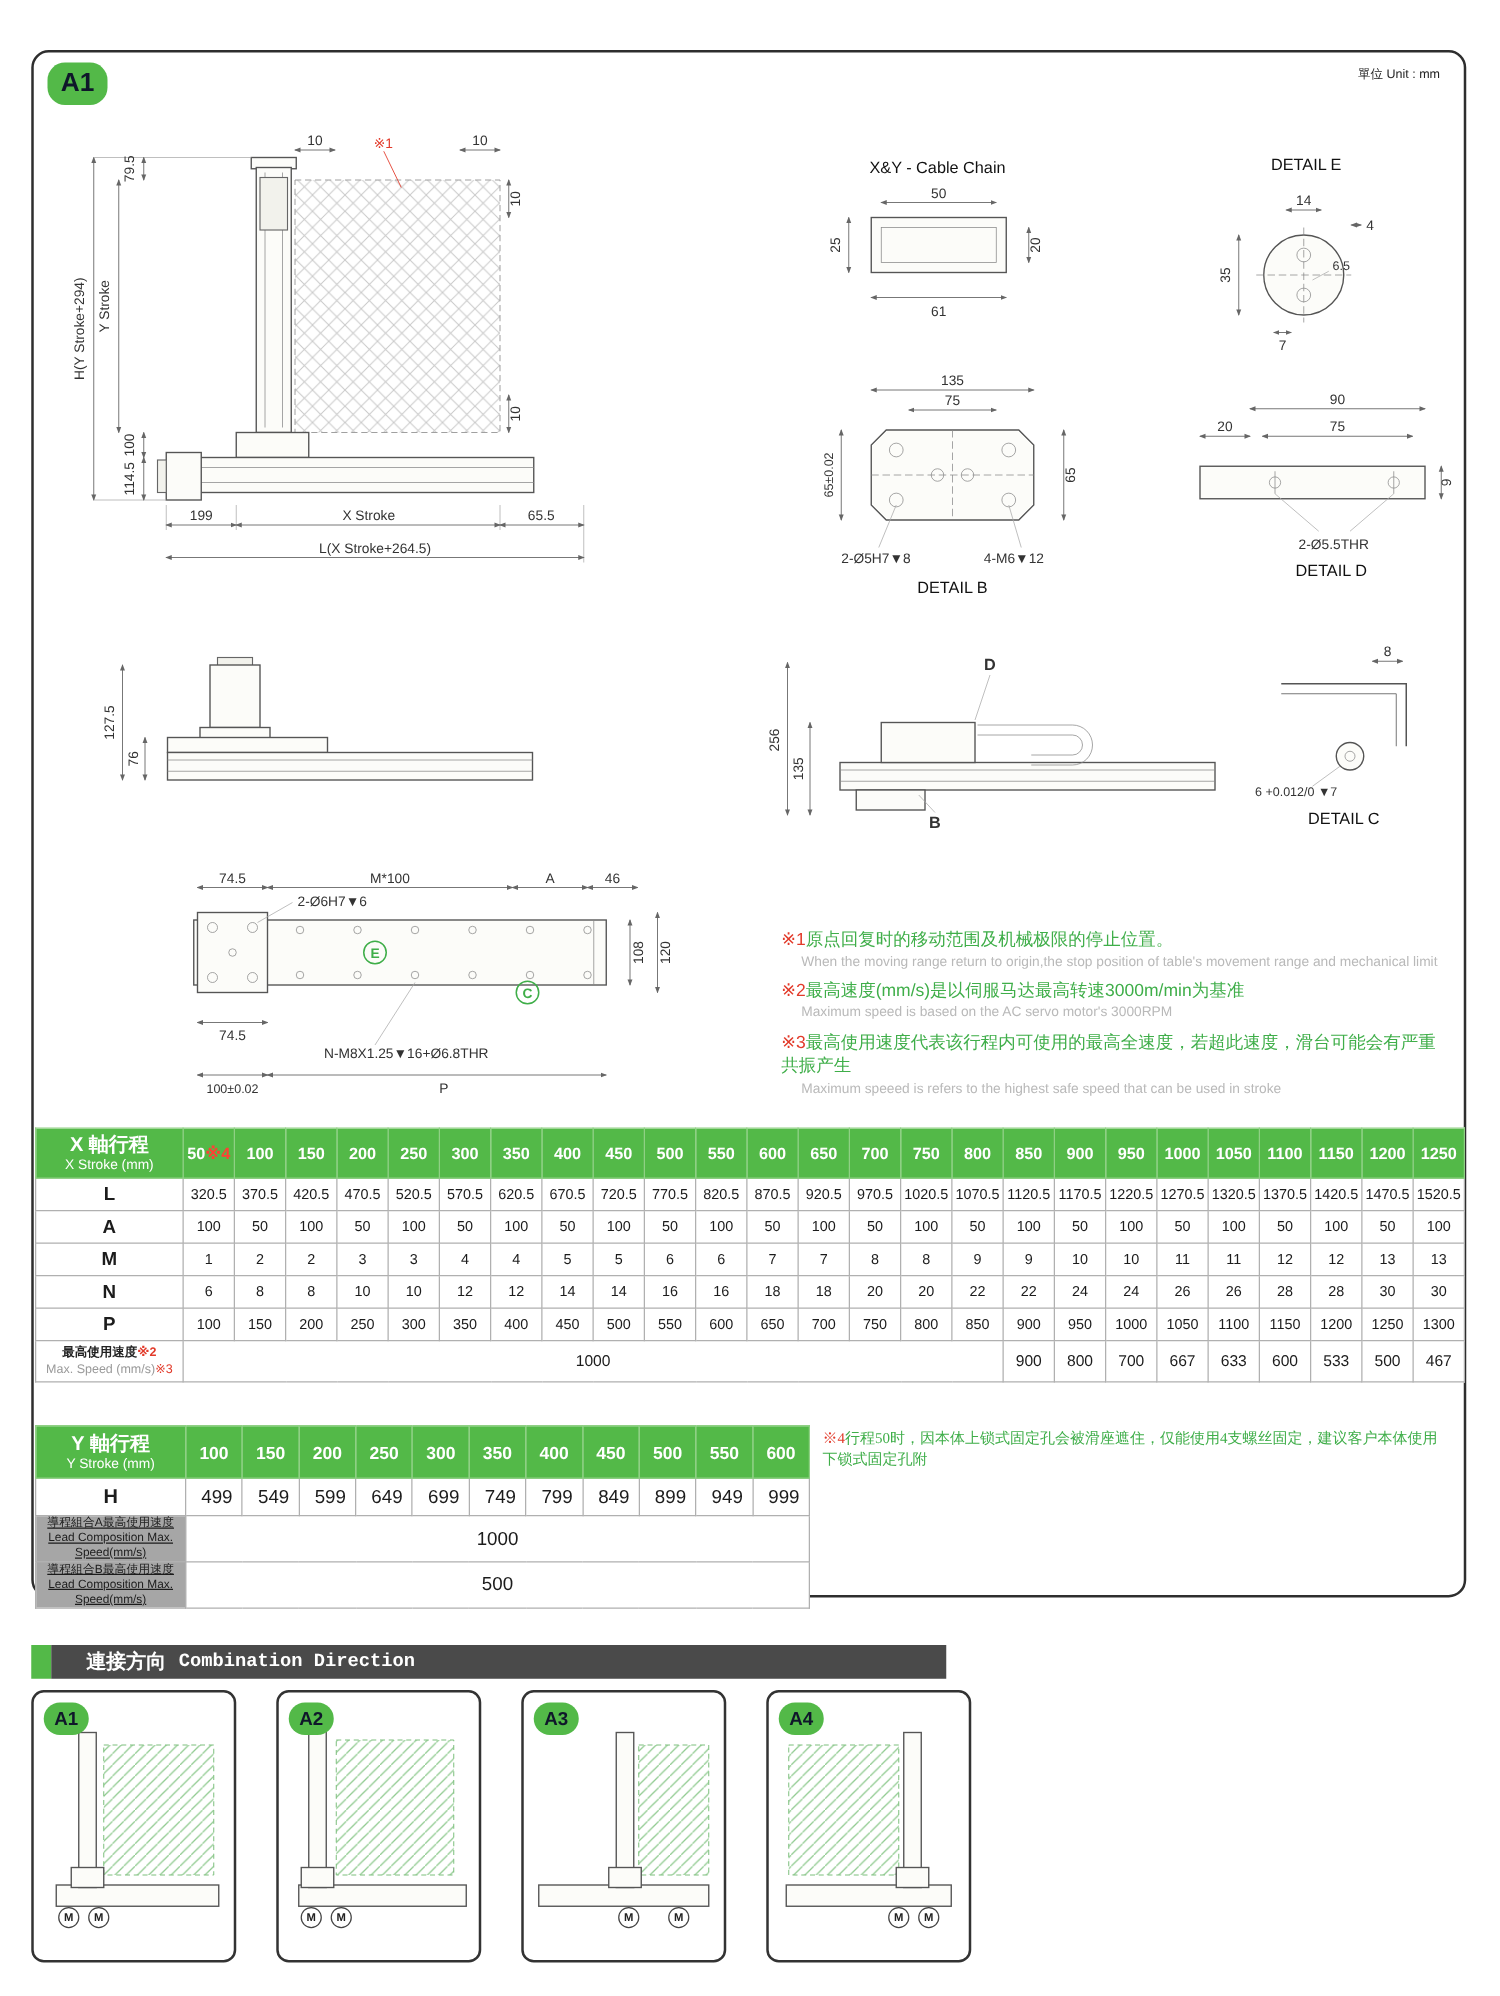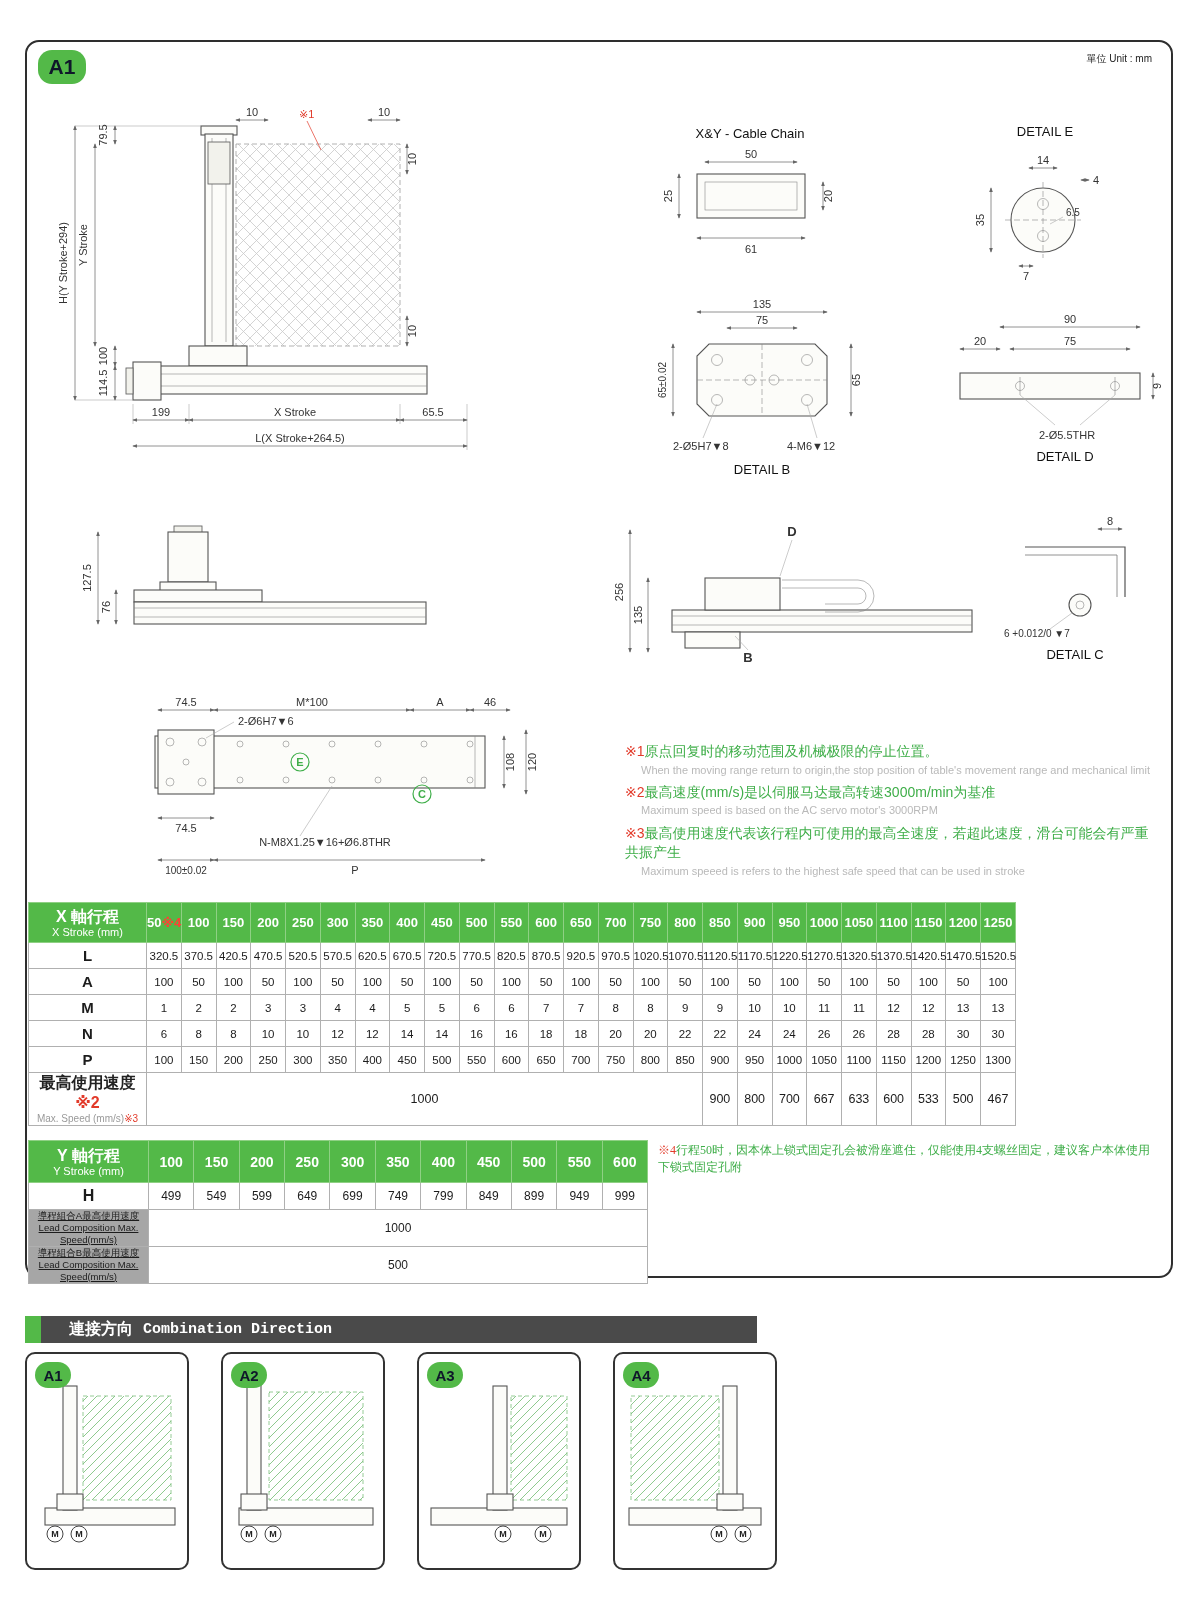--- a/index.html
+++ b/index.html
@@ -33,7 +33,7 @@
   .note-en{font-size:11px;color:#b9b9b9;margin:1px 0 6px 16px;line-height:1.3;}
 
   table.spec{position:absolute;border-collapse:collapse;table-layout:fixed;background:#fff;}
-  #x-table{left:28px;top:902px;width:988px;}
+  #x-table{left:28px;top:902px;width:1144px;}
   #y-table{left:28px;top:1140px;width:620px;}
   table.spec th,table.spec td{border:1px solid #b0b0b0;text-align:center;vertical-align:middle;padding:0;color:#1c1c1c;}
   table.spec thead th{background:#53b948;color:#fff;border-color:#8fd084;font-weight:bold;font-size:13px;padding:4px 0;}

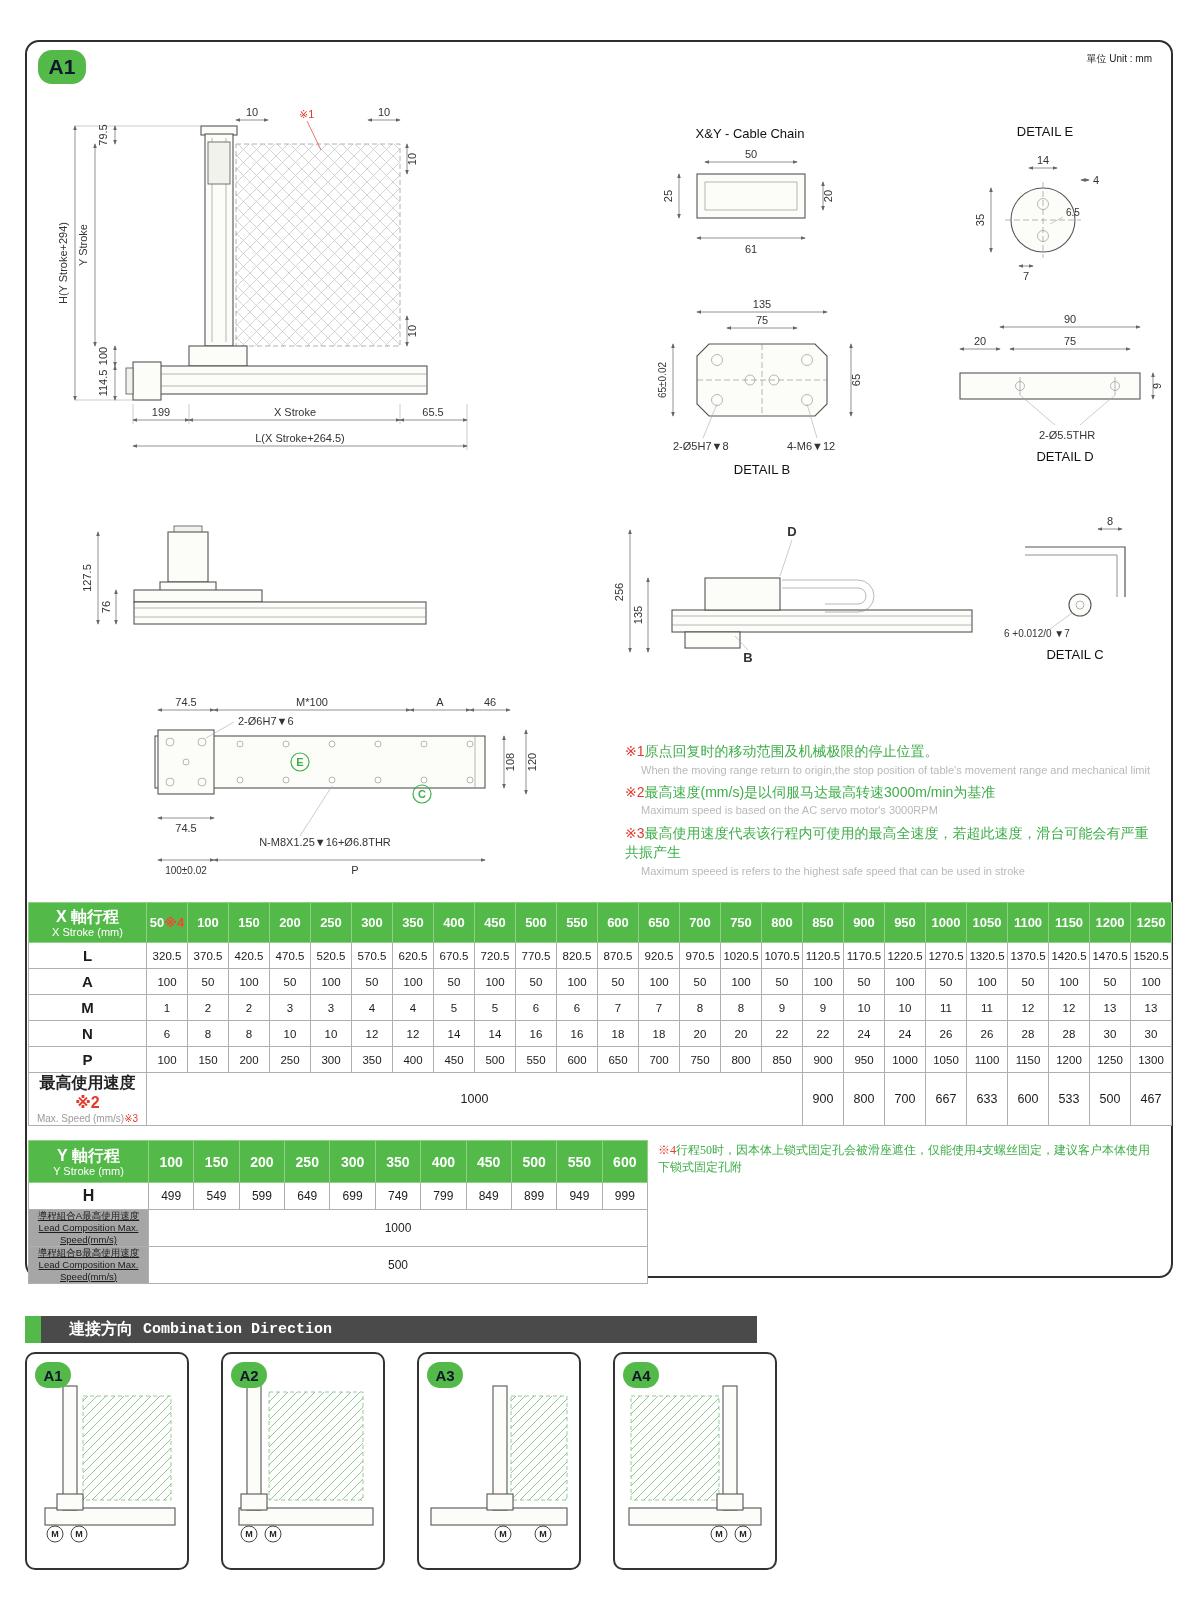--- a/index.html
+++ b/index.html
@@ -43,7 +43,7 @@
   #x-table td{font-size:11.5px;padding:6px 0;}
   #x-table th.rowhead{font-size:15px;background:#fff;padding:4px 0;}
   .speedhead{background:#fff;padding:3px 0;}
-  .speedhead .sz{font-size:16px;color:#222;font-weight:bold;line-height:1.25;}
+  .speedhead .sz{font-size:10px;color:#222;font-weight:bold;line-height:1.25;}
   .speedhead .se{font-size:10px;color:#9a9a9a;font-weight:normal;line-height:1.2;}
   .speedhead .mark{color:#e23a2a;}
   td.speedspan{font-size:15px;}

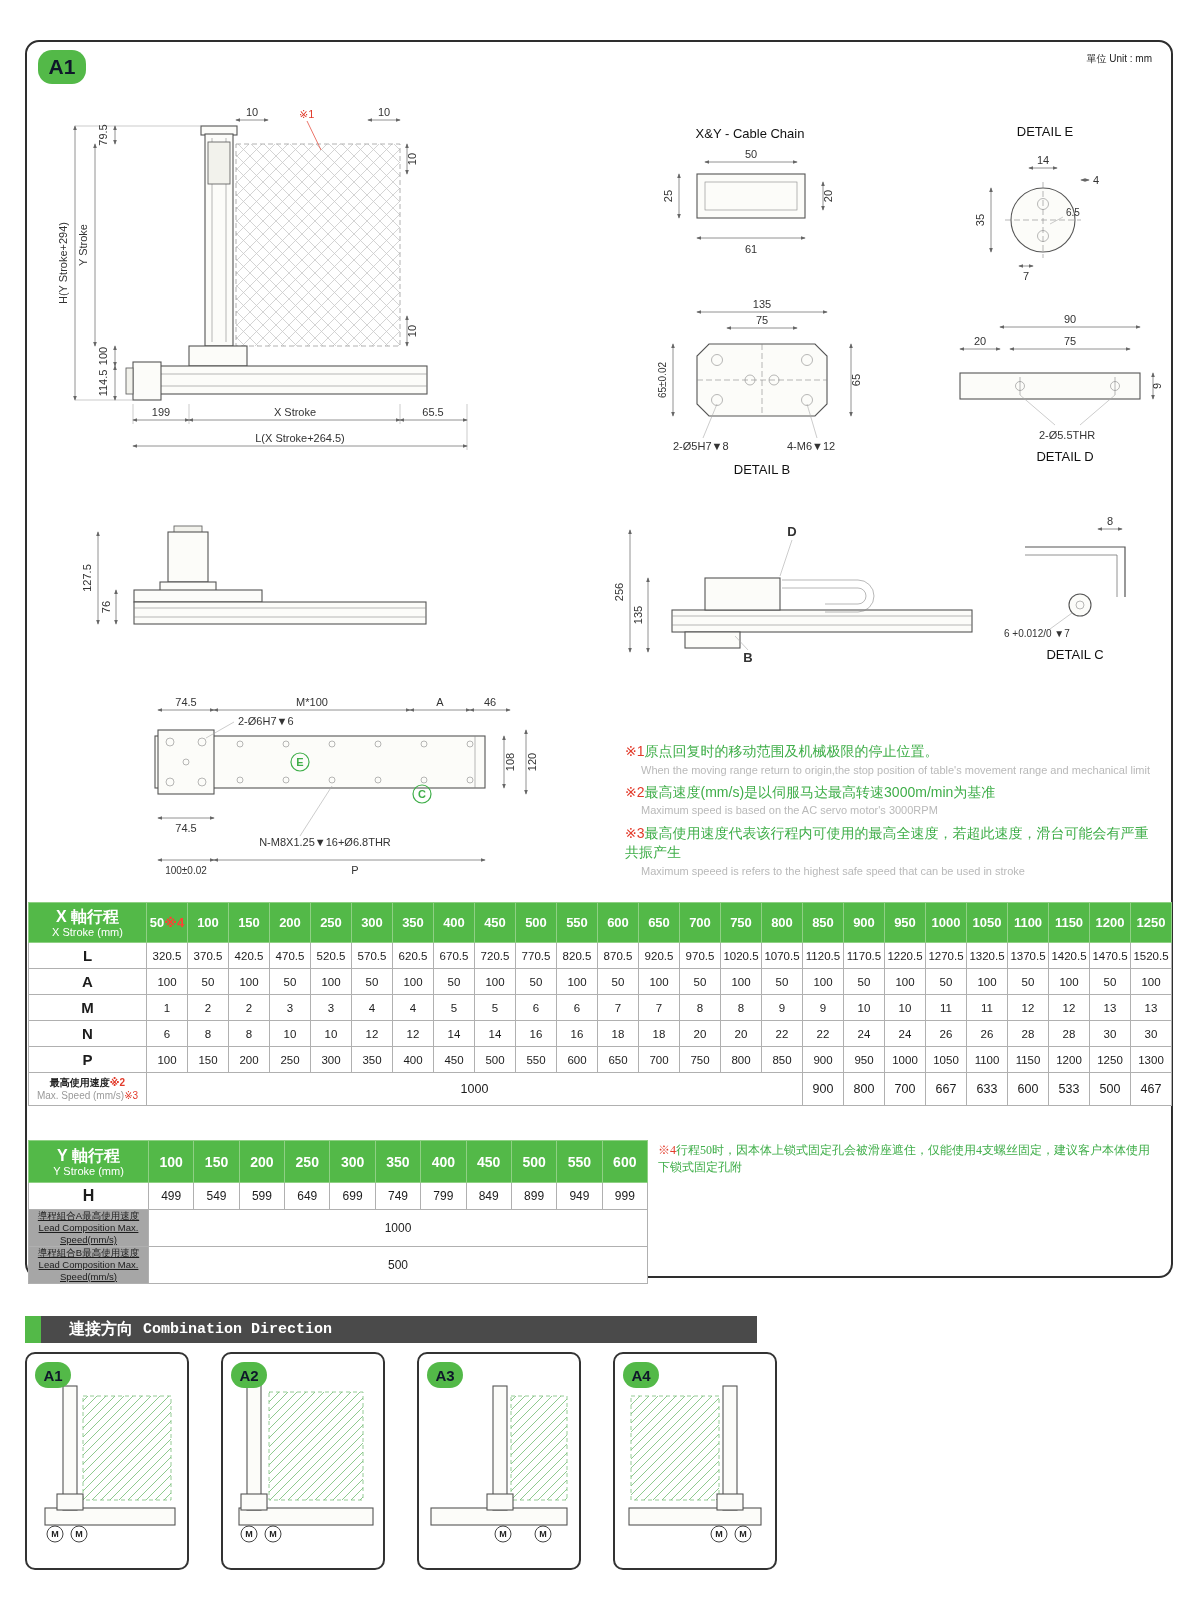--- a/index.html
+++ b/index.html
@@ -48,7 +48,7 @@
   .speedhead .mark{color:#e23a2a;}
   td.speedspan{font-size:15px;}
   #x-table .speedrow td{padding:9px 0;font-size:12.5px;}
-  #y-table td{font-size:12px;padding:6px 12px;}
+  #y-table td{font-size:15px;padding:6px 12px;}
   #y-table th.rowhead{font-size:16px;background:#fff;padding:4px 0;}
   #y-table thead th{font-size:14px;padding:5px 0;margin-top:28px;}
   th.leadhead{background:#a6a6a6;color:#fff;font-weight:normal;padding:2px 4px;text-align:left;text-decoration:underline;}

